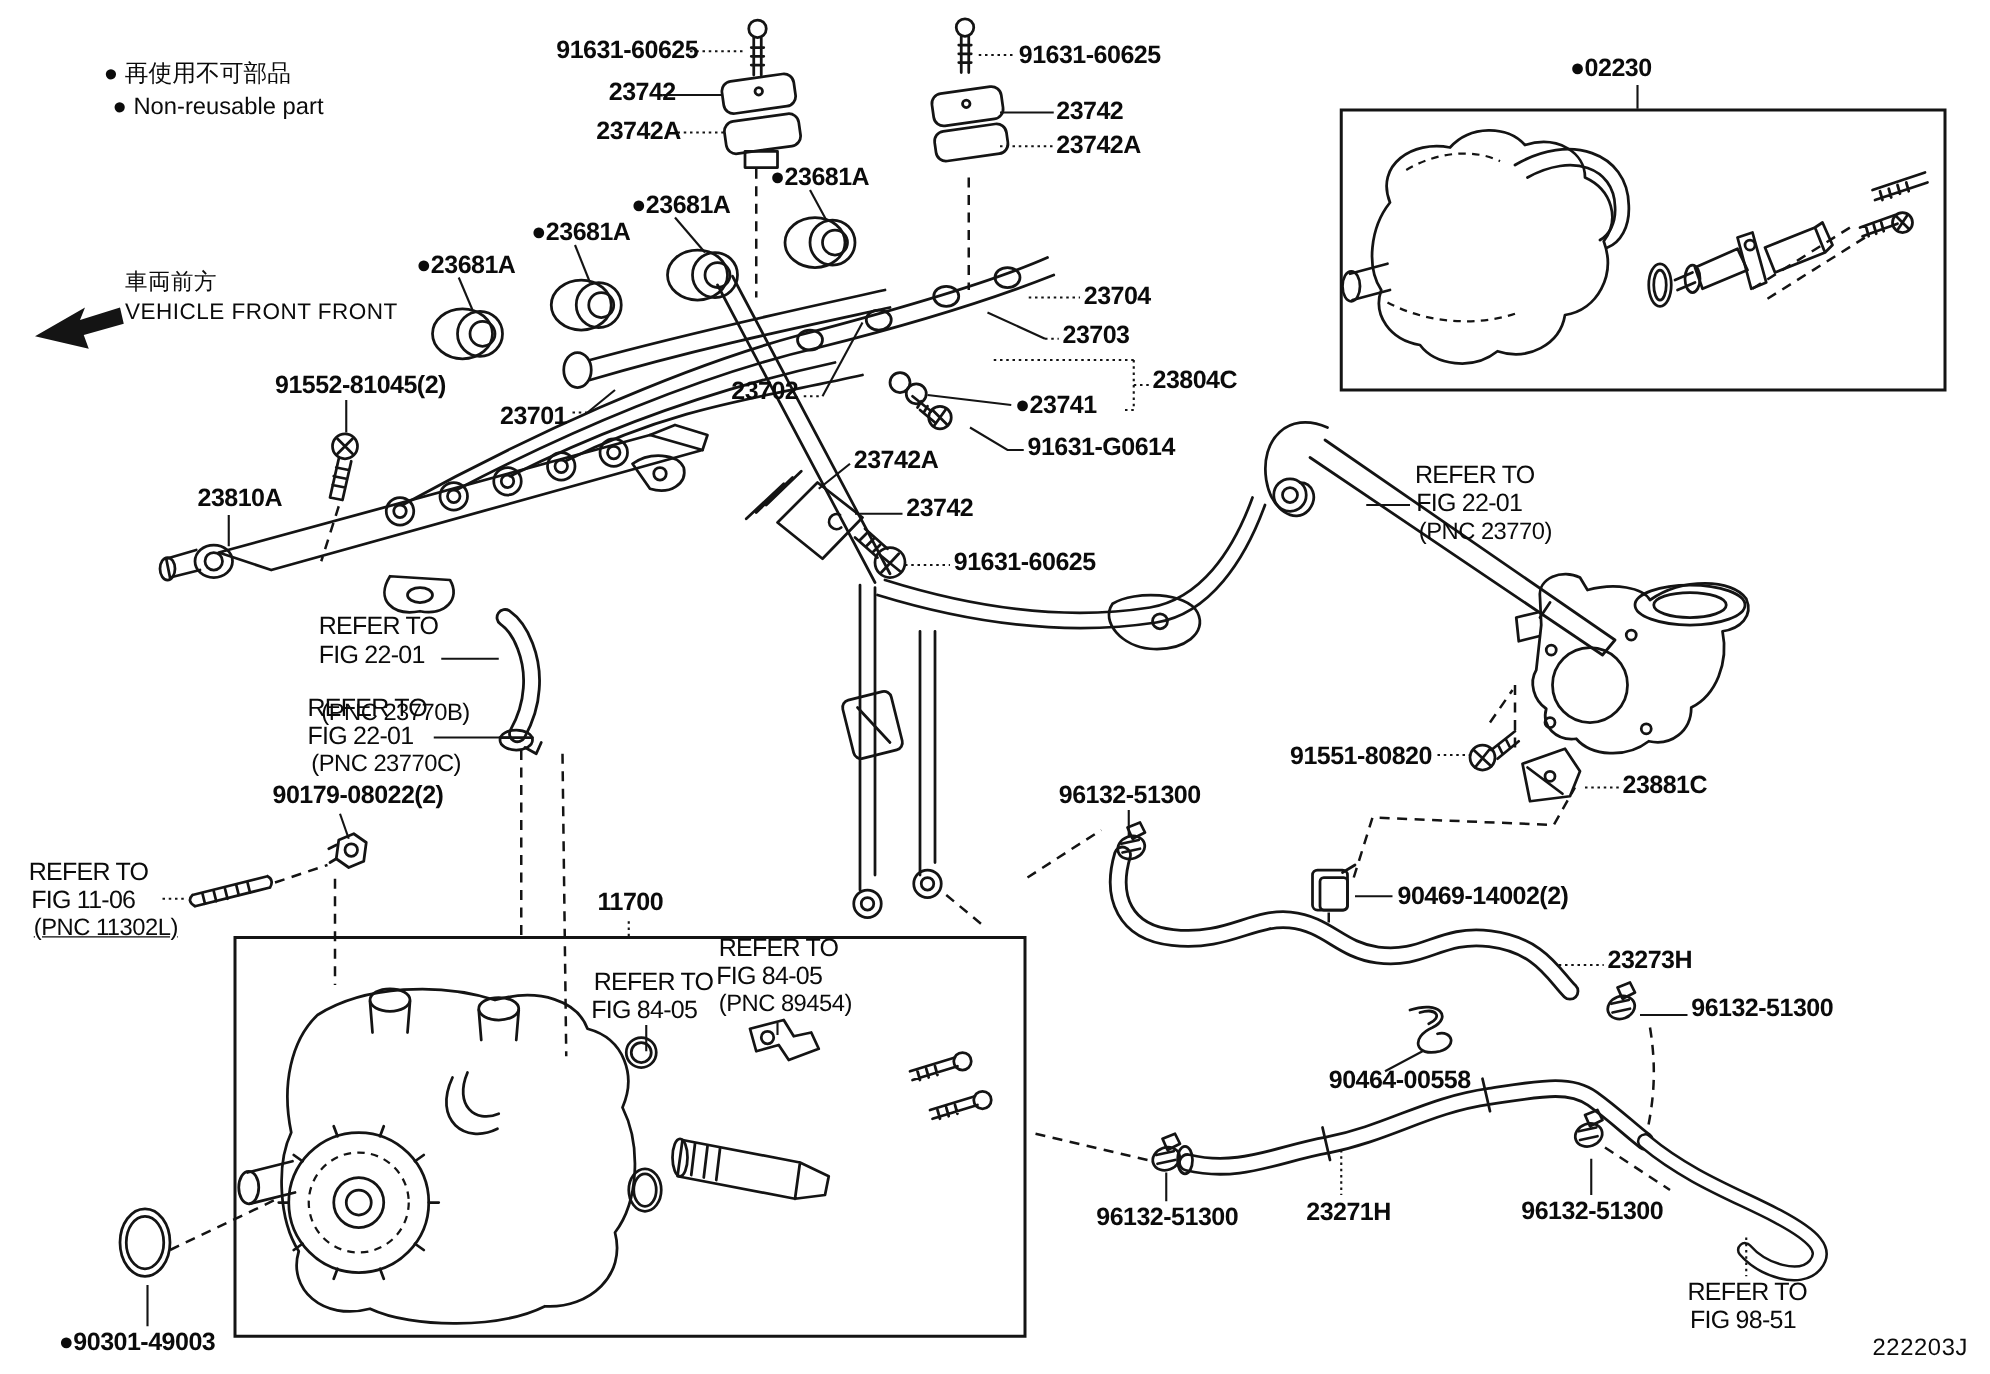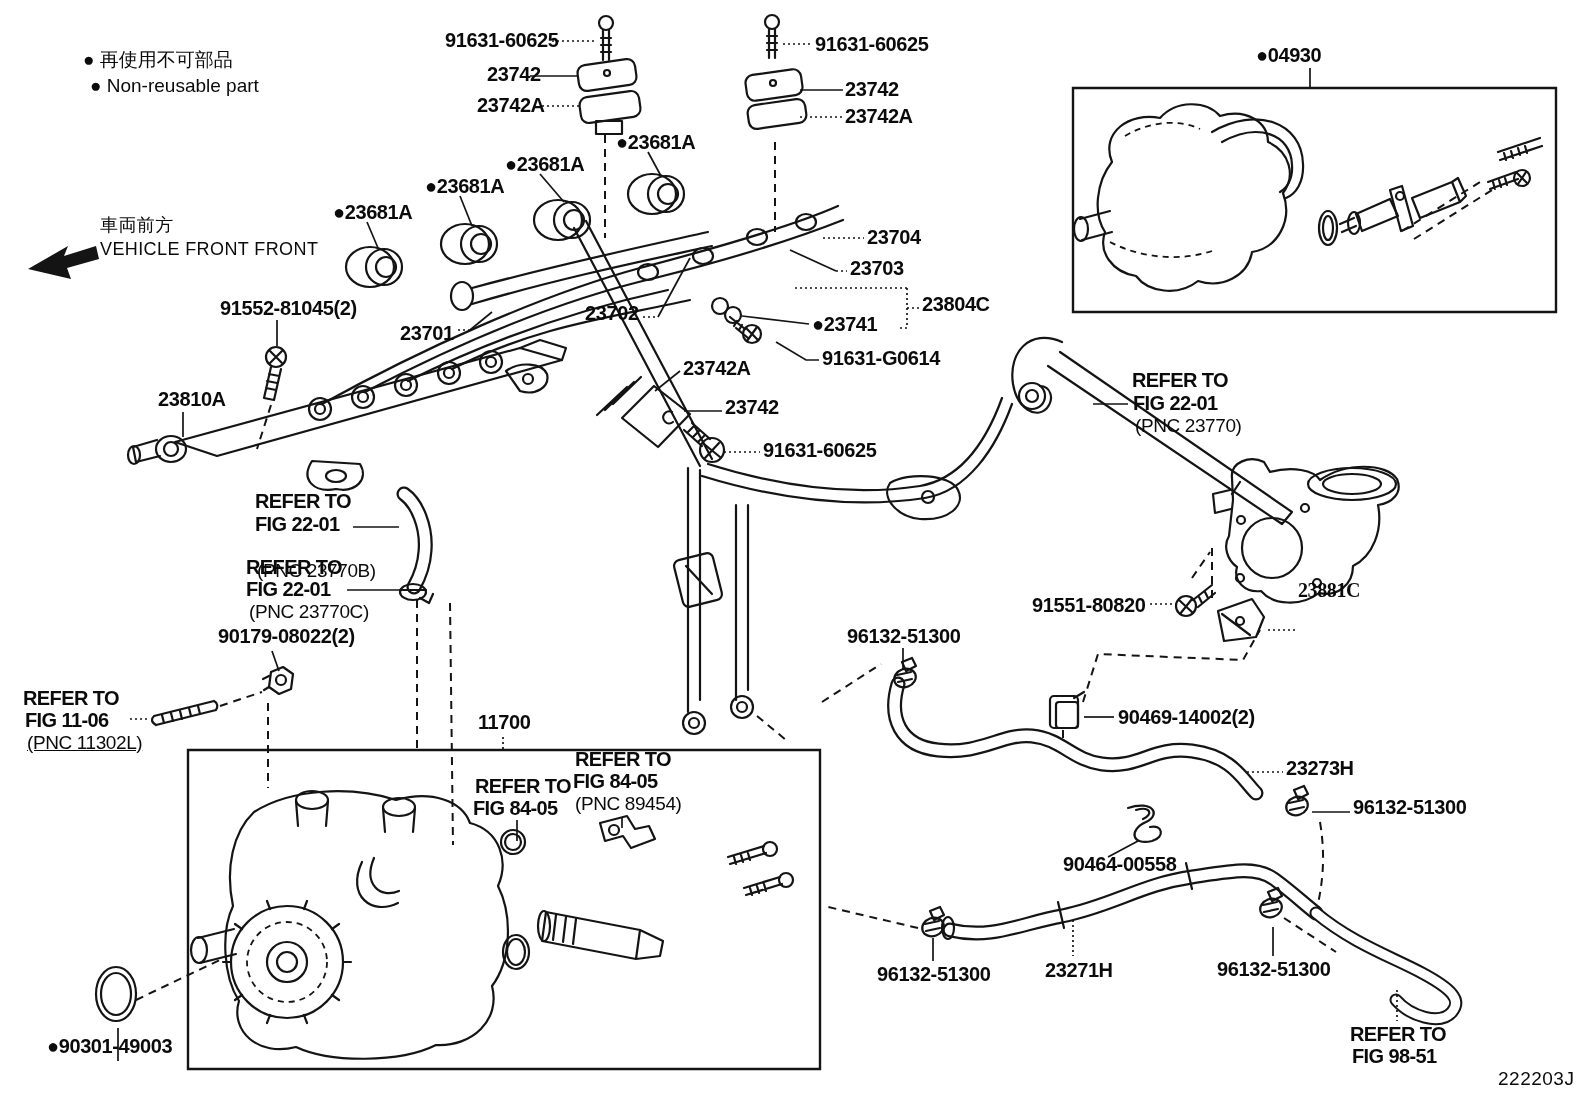--- a/index.html
+++ b/index.html
@@ -364,7 +364,7 @@
       <div class="lbl part" style="left: 505px; top: 154px;">●23681A</div>
       <div class="lbl part" style="left: 425px; top: 176px;">●23681A</div>
       <div class="lbl part" style="left: 333px; top: 202px;">●23681A</div>
-      <div class="lbl part" style="left: 1256px; top: 45px;">●04930</div>
+      <div class="lbl part" style="left: 1256px; top: 45px;">●02230</div>
       <div class="lbl part" style="left: 220px; top: 298px;">91552-81045(2)</div>
       <div class="lbl part" style="left: 867px; top: 227px;">23704</div>
       <div class="lbl part" style="left: 850px; top: 258px;">23703</div>

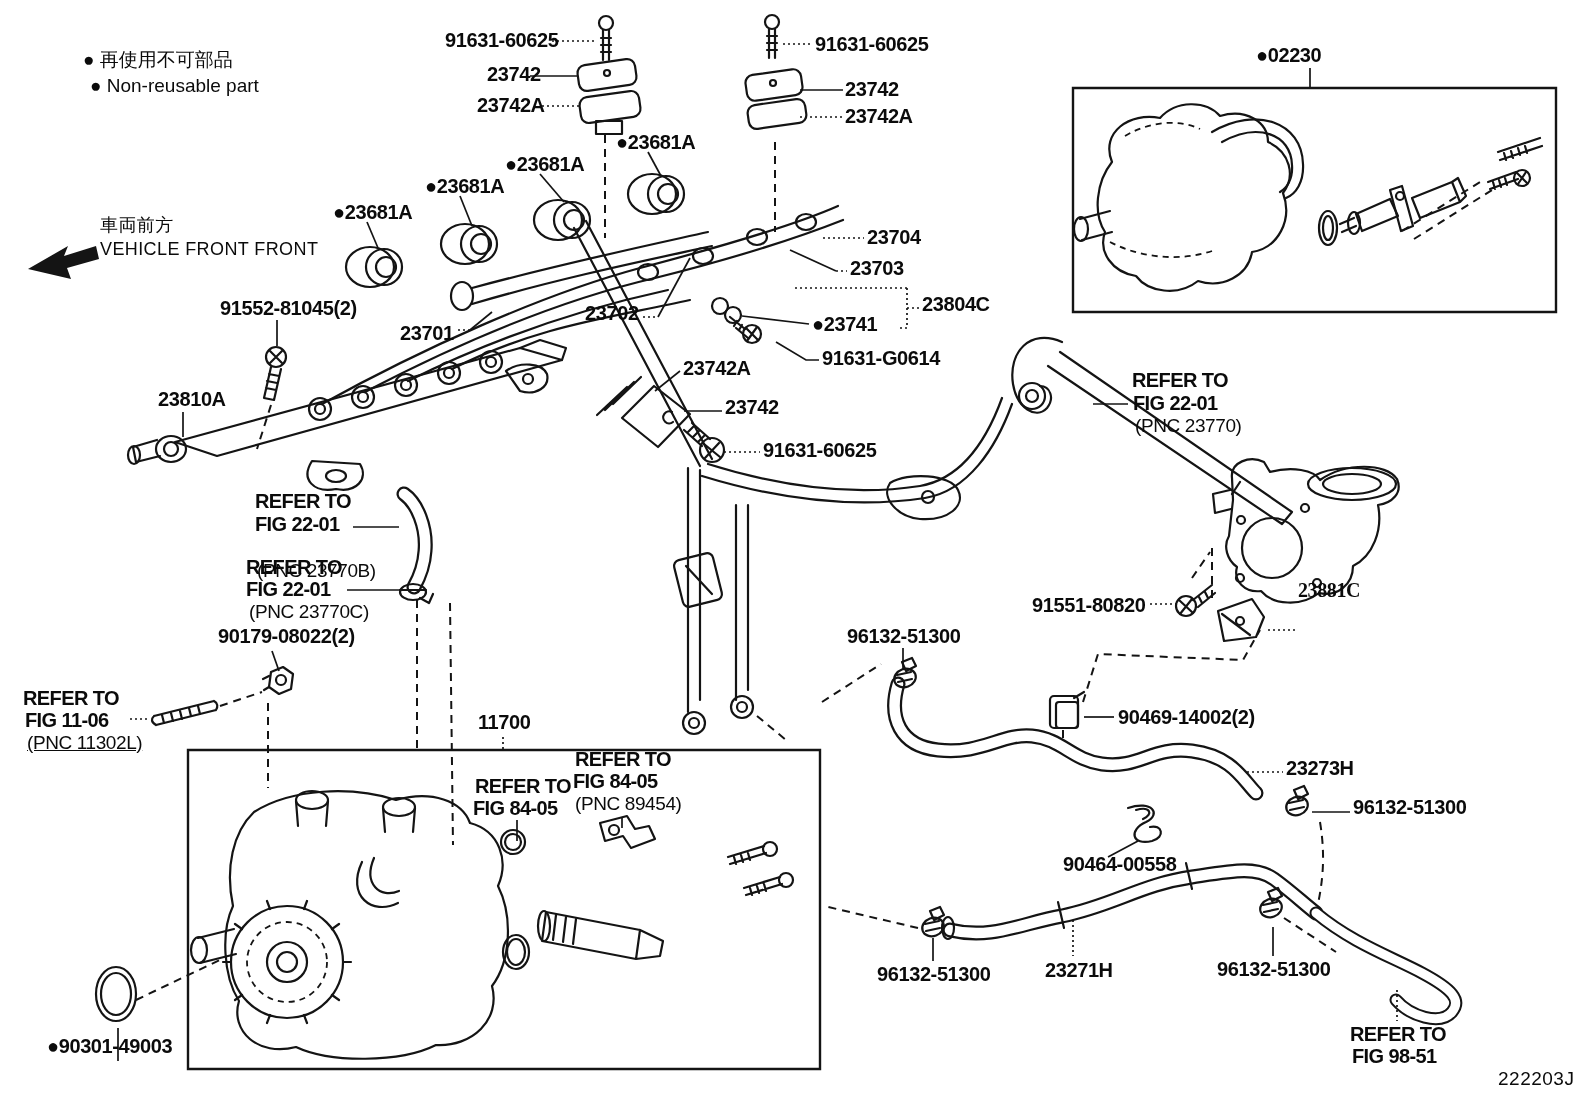--- a/index.html
+++ b/index.html
@@ -9,7 +9,7 @@
   #labels{position:absolute;left:0;top:0;width:100%;height:100%;}
   .lbl{position:absolute;white-space:nowrap;color:#0b0b0b;line-height:1.05;}
   .part{font-weight:700;font-size:20px;letter-spacing:-0.4px;}
-  .note{font-weight:700;font-size:20px;letter-spacing:-0.6px;}
+  .note{font-weight:400;font-size:20px;letter-spacing:-0.6px;}
   .pnc{font-weight:400;font-size:19px;letter-spacing:-0.4px;}
   .legend{font-weight:400;font-size:19px;}
   .direction{font-weight:400;font-size:18px;letter-spacing:0.4px;}

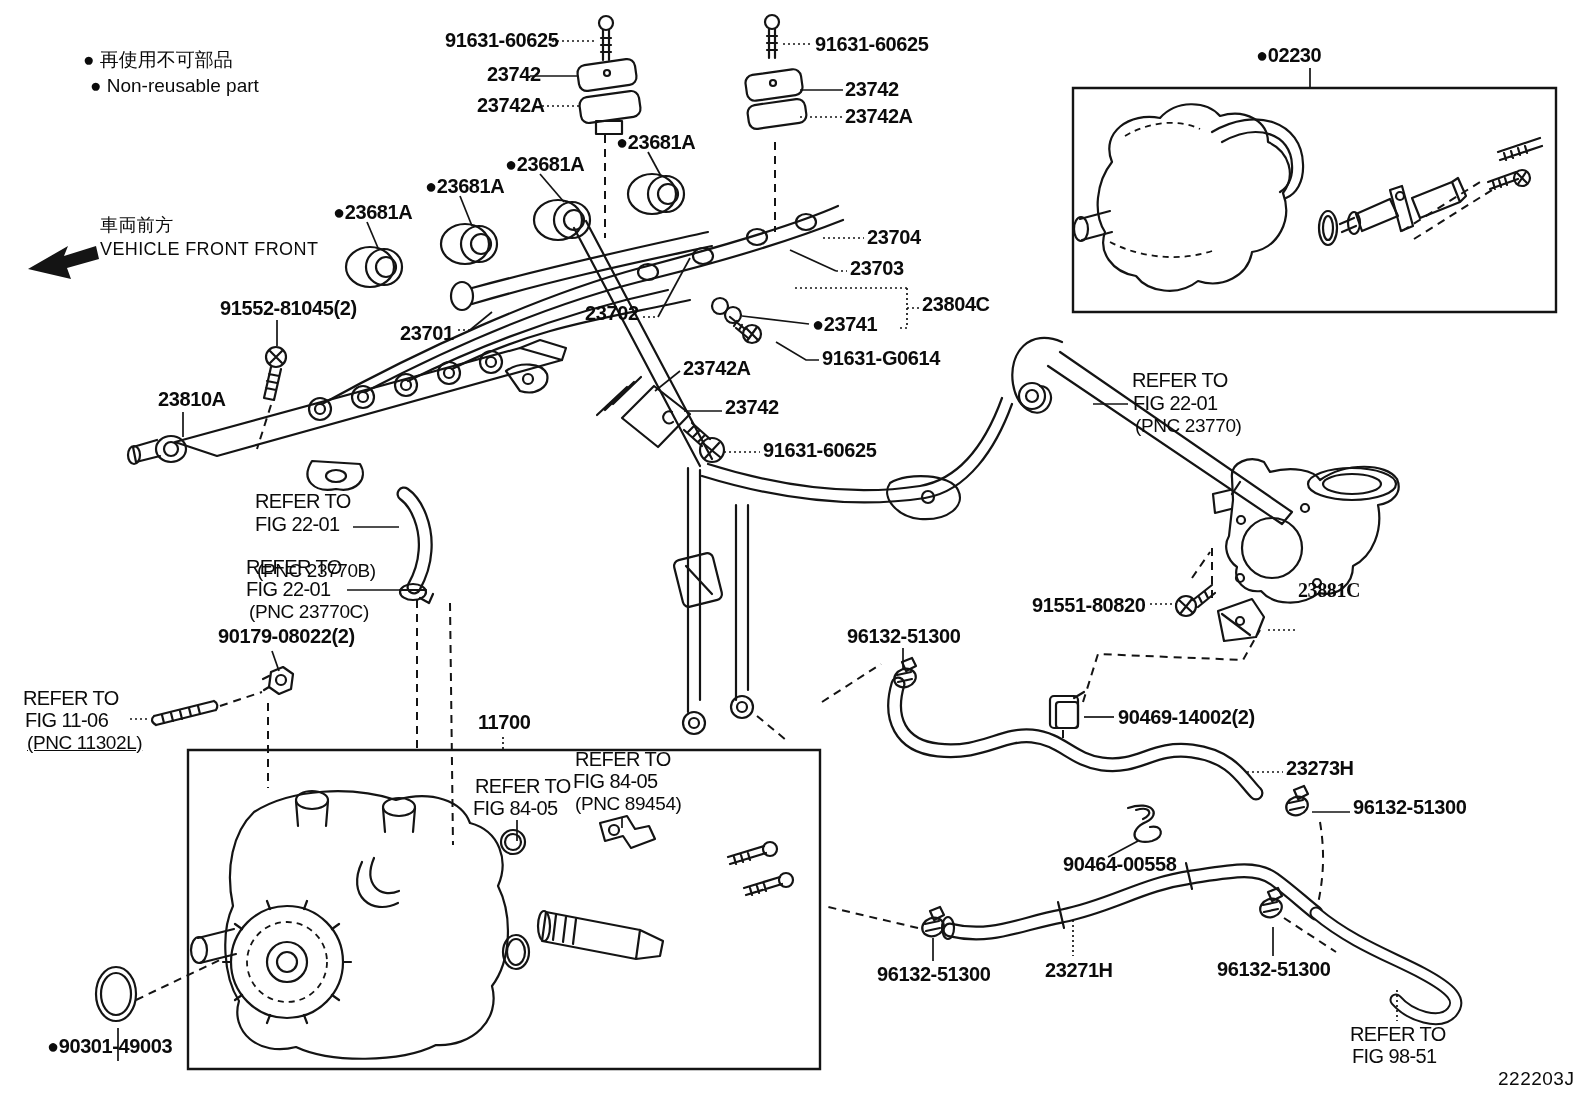--- a/index.html
+++ b/index.html
@@ -398,7 +398,7 @@
       <div class="lbl note" style="left: 473px; top: 798px;">FIG 84-05</div>
       <div class="lbl part" style="left: 847px; top: 626px;">96132-51300</div>
       <div class="lbl part" style="left: 1032px; top: 595px;">91551-80820</div>
-      <div class="lbl part" style="left: 1298px; top: 580px; font-family: Liberation Serif, serif;">23881C</div>
+      <div class="lbl part" style="left: 1298px; top: 618px;">23881C</div>
       <div class="lbl part" style="left: 1118px; top: 707px;">90469-14002(2)</div>
       <div class="lbl part" style="left: 1286px; top: 758px;">23273H</div>
       <div class="lbl part" style="left: 1353px; top: 797px;">96132-51300</div>

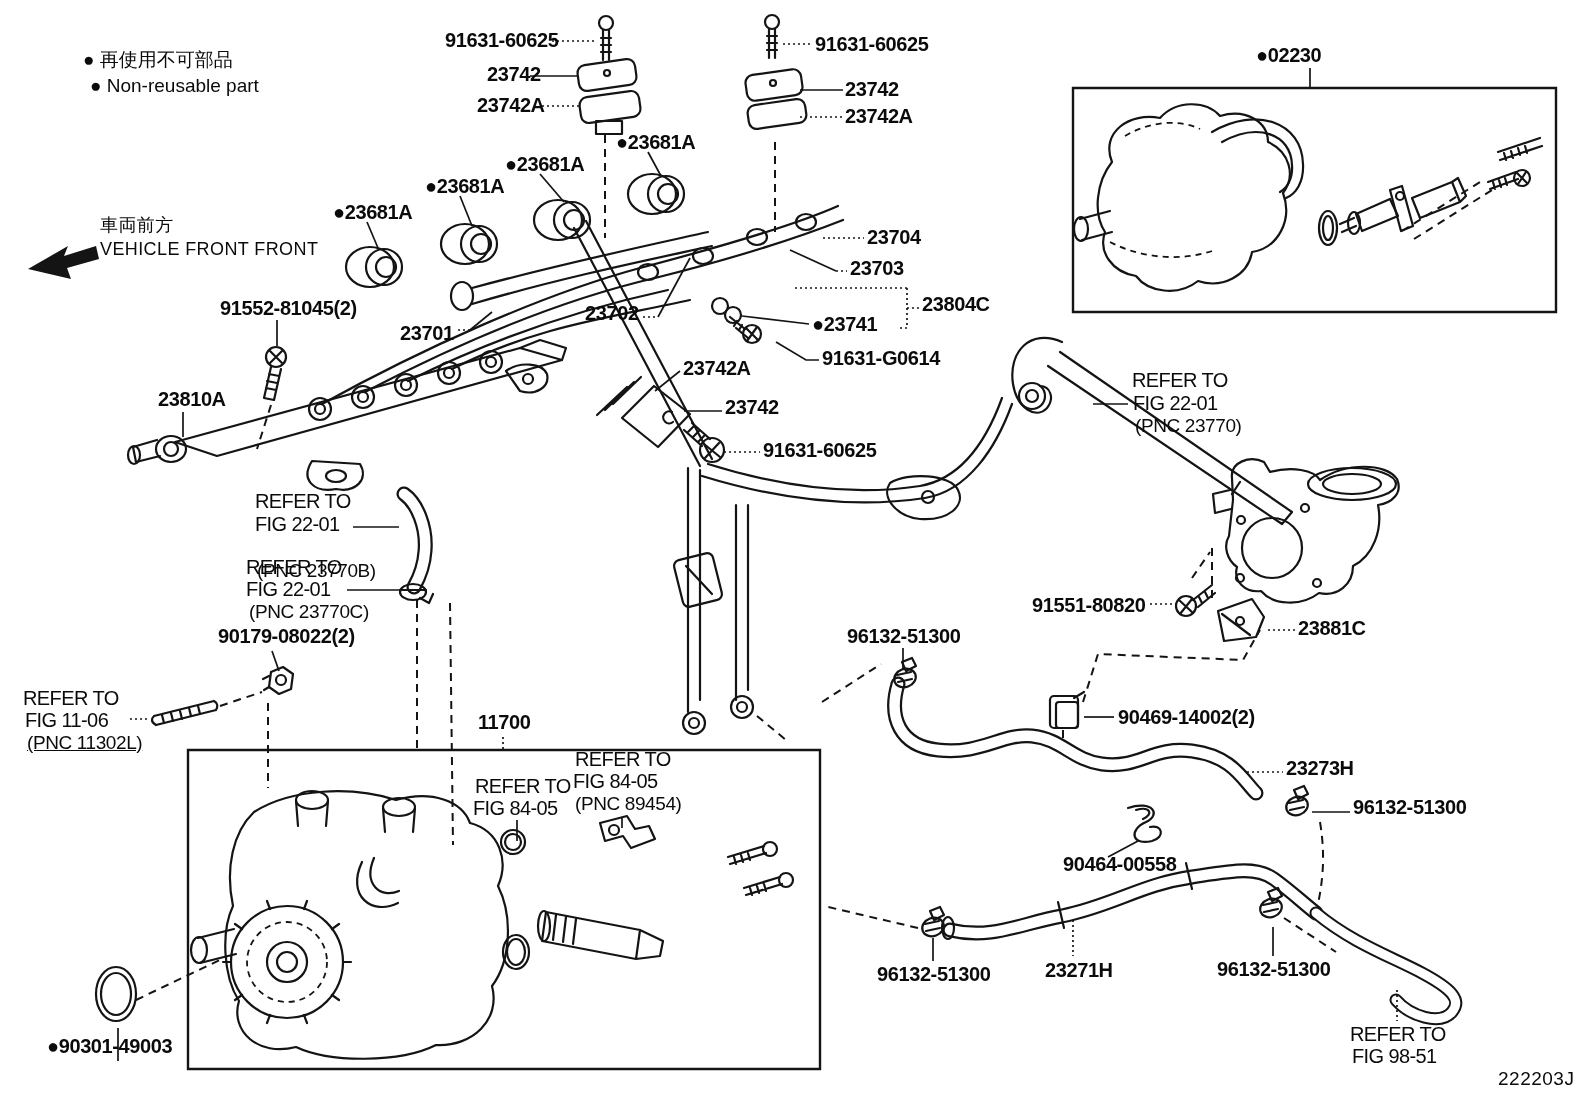--- a/index.html
+++ b/index.html
@@ -406,7 +406,7 @@
       <div class="lbl part" style="left: 877px; top: 964px;">96132-51300</div>
       <div class="lbl part" style="left: 1045px; top: 960px;">23271H</div>
       <div class="lbl part" style="left: 1217px; top: 959px;">96132-51300</div>
-      <div class="lbl part" style="left: 47px; top: 1036px;">●90301-49003</div>
+      <div class="lbl part" style="left: 47px; top: 1064px;">●90301-49003</div>
       <div class="lbl note" style="left: 1350px; top: 1024px;">REFER TO</div>
       <div class="lbl note" style="left: 1352px; top: 1046px;">FIG 98-51</div>
       <div class="lbl code" style="left: 1498px; top: 1069px;">222203J</div>

